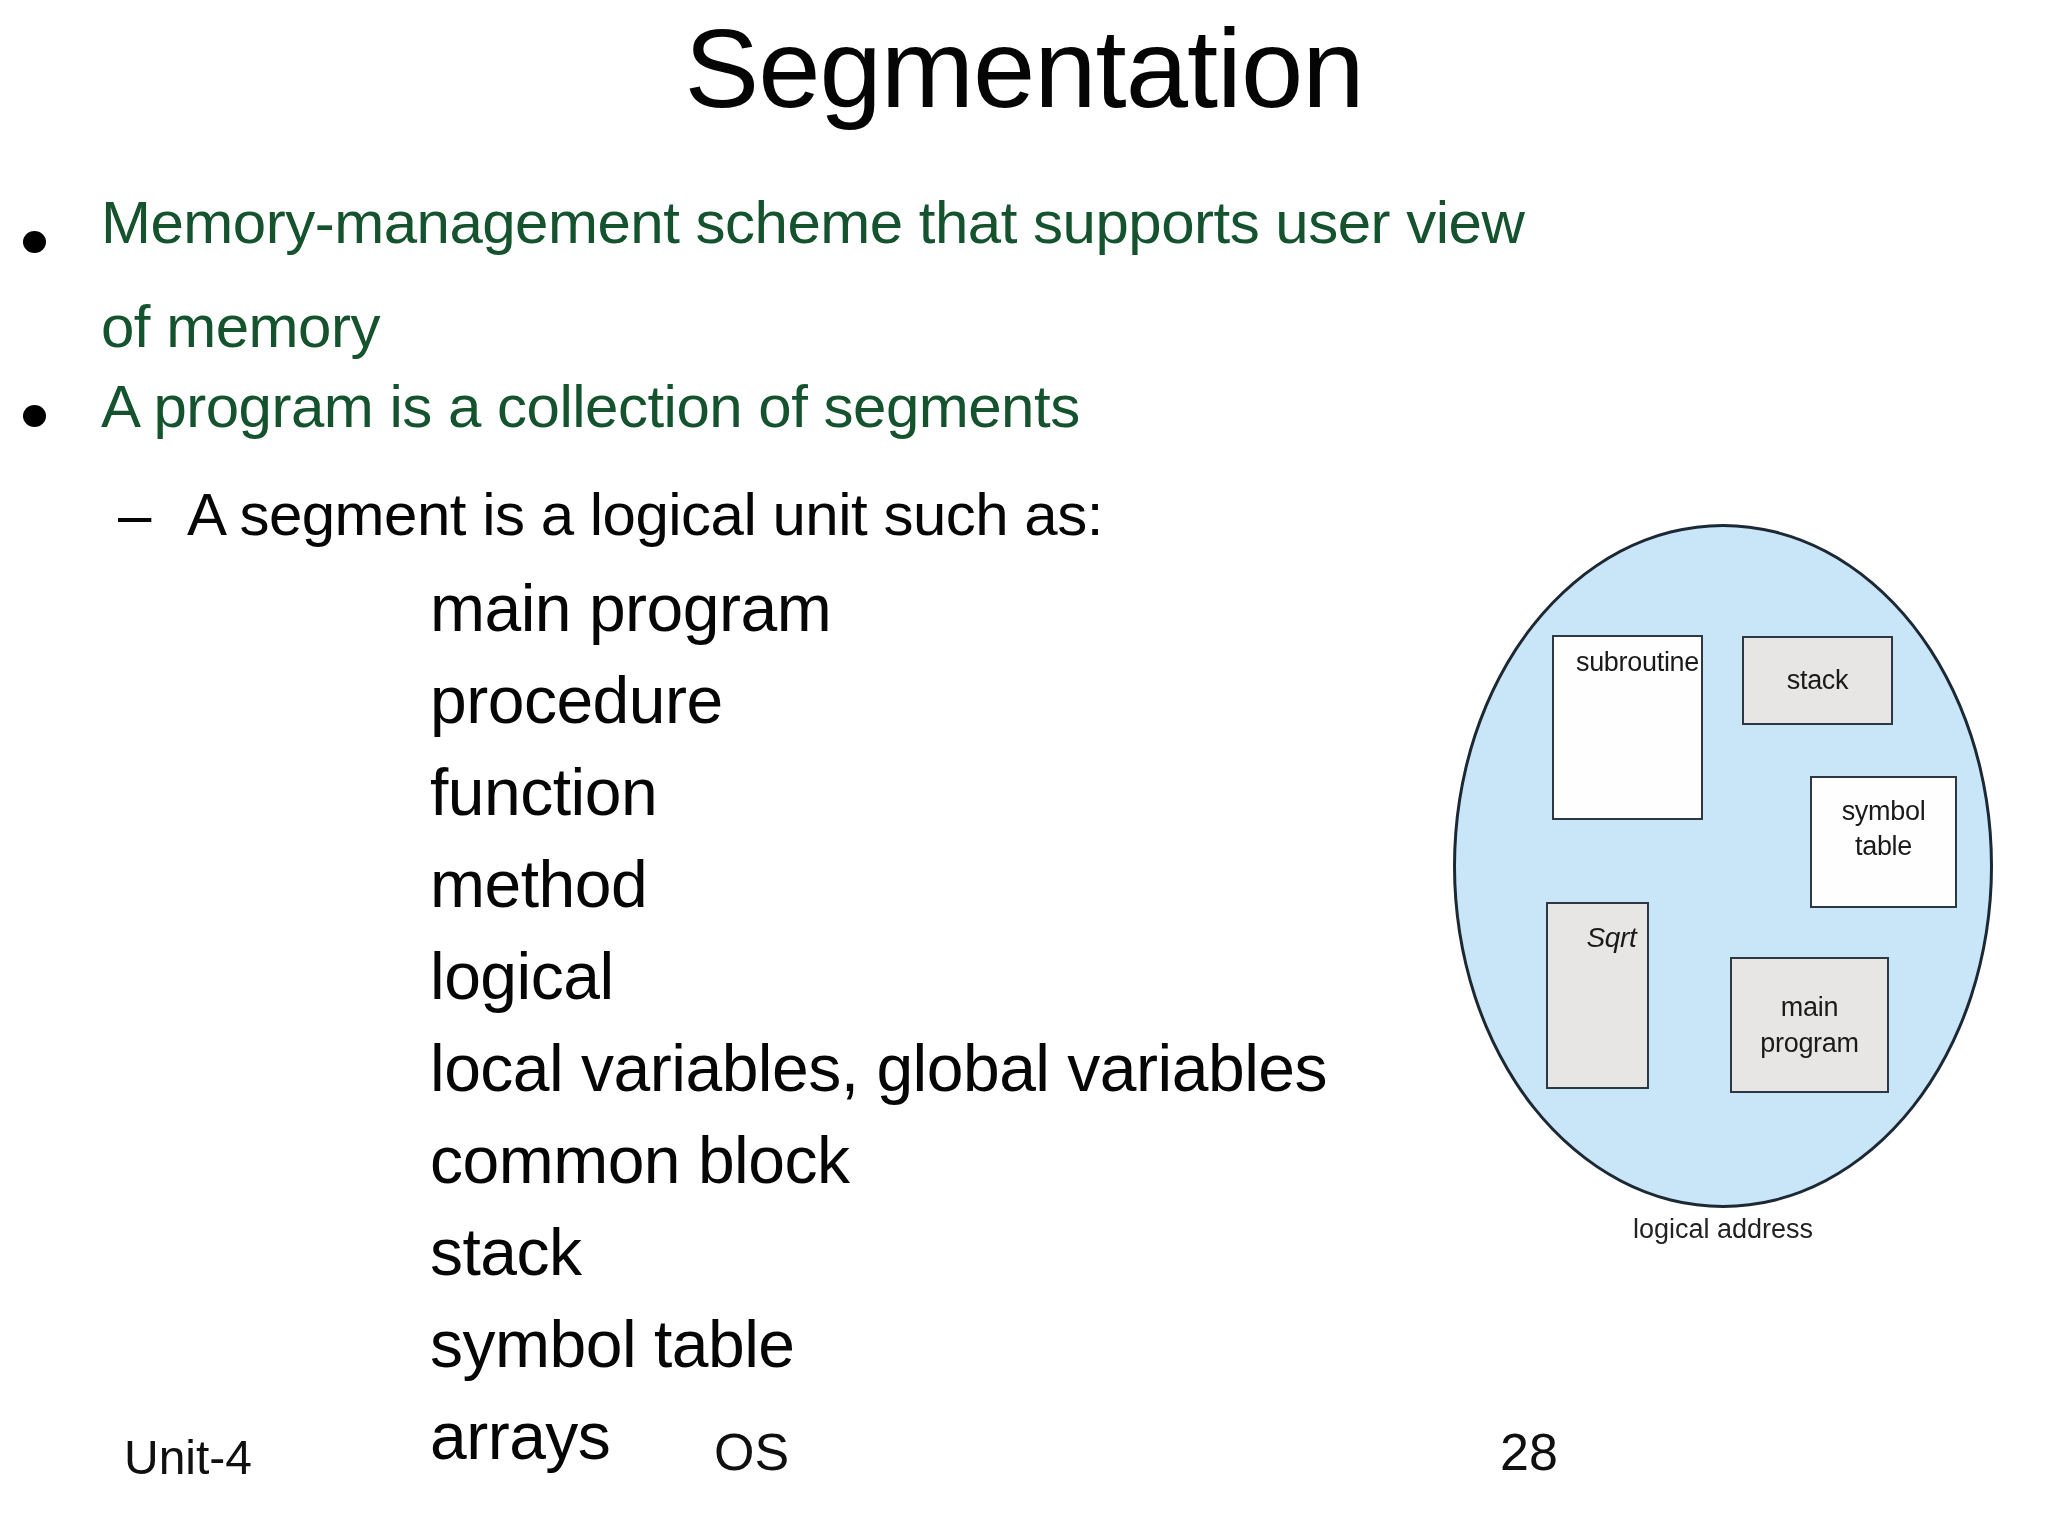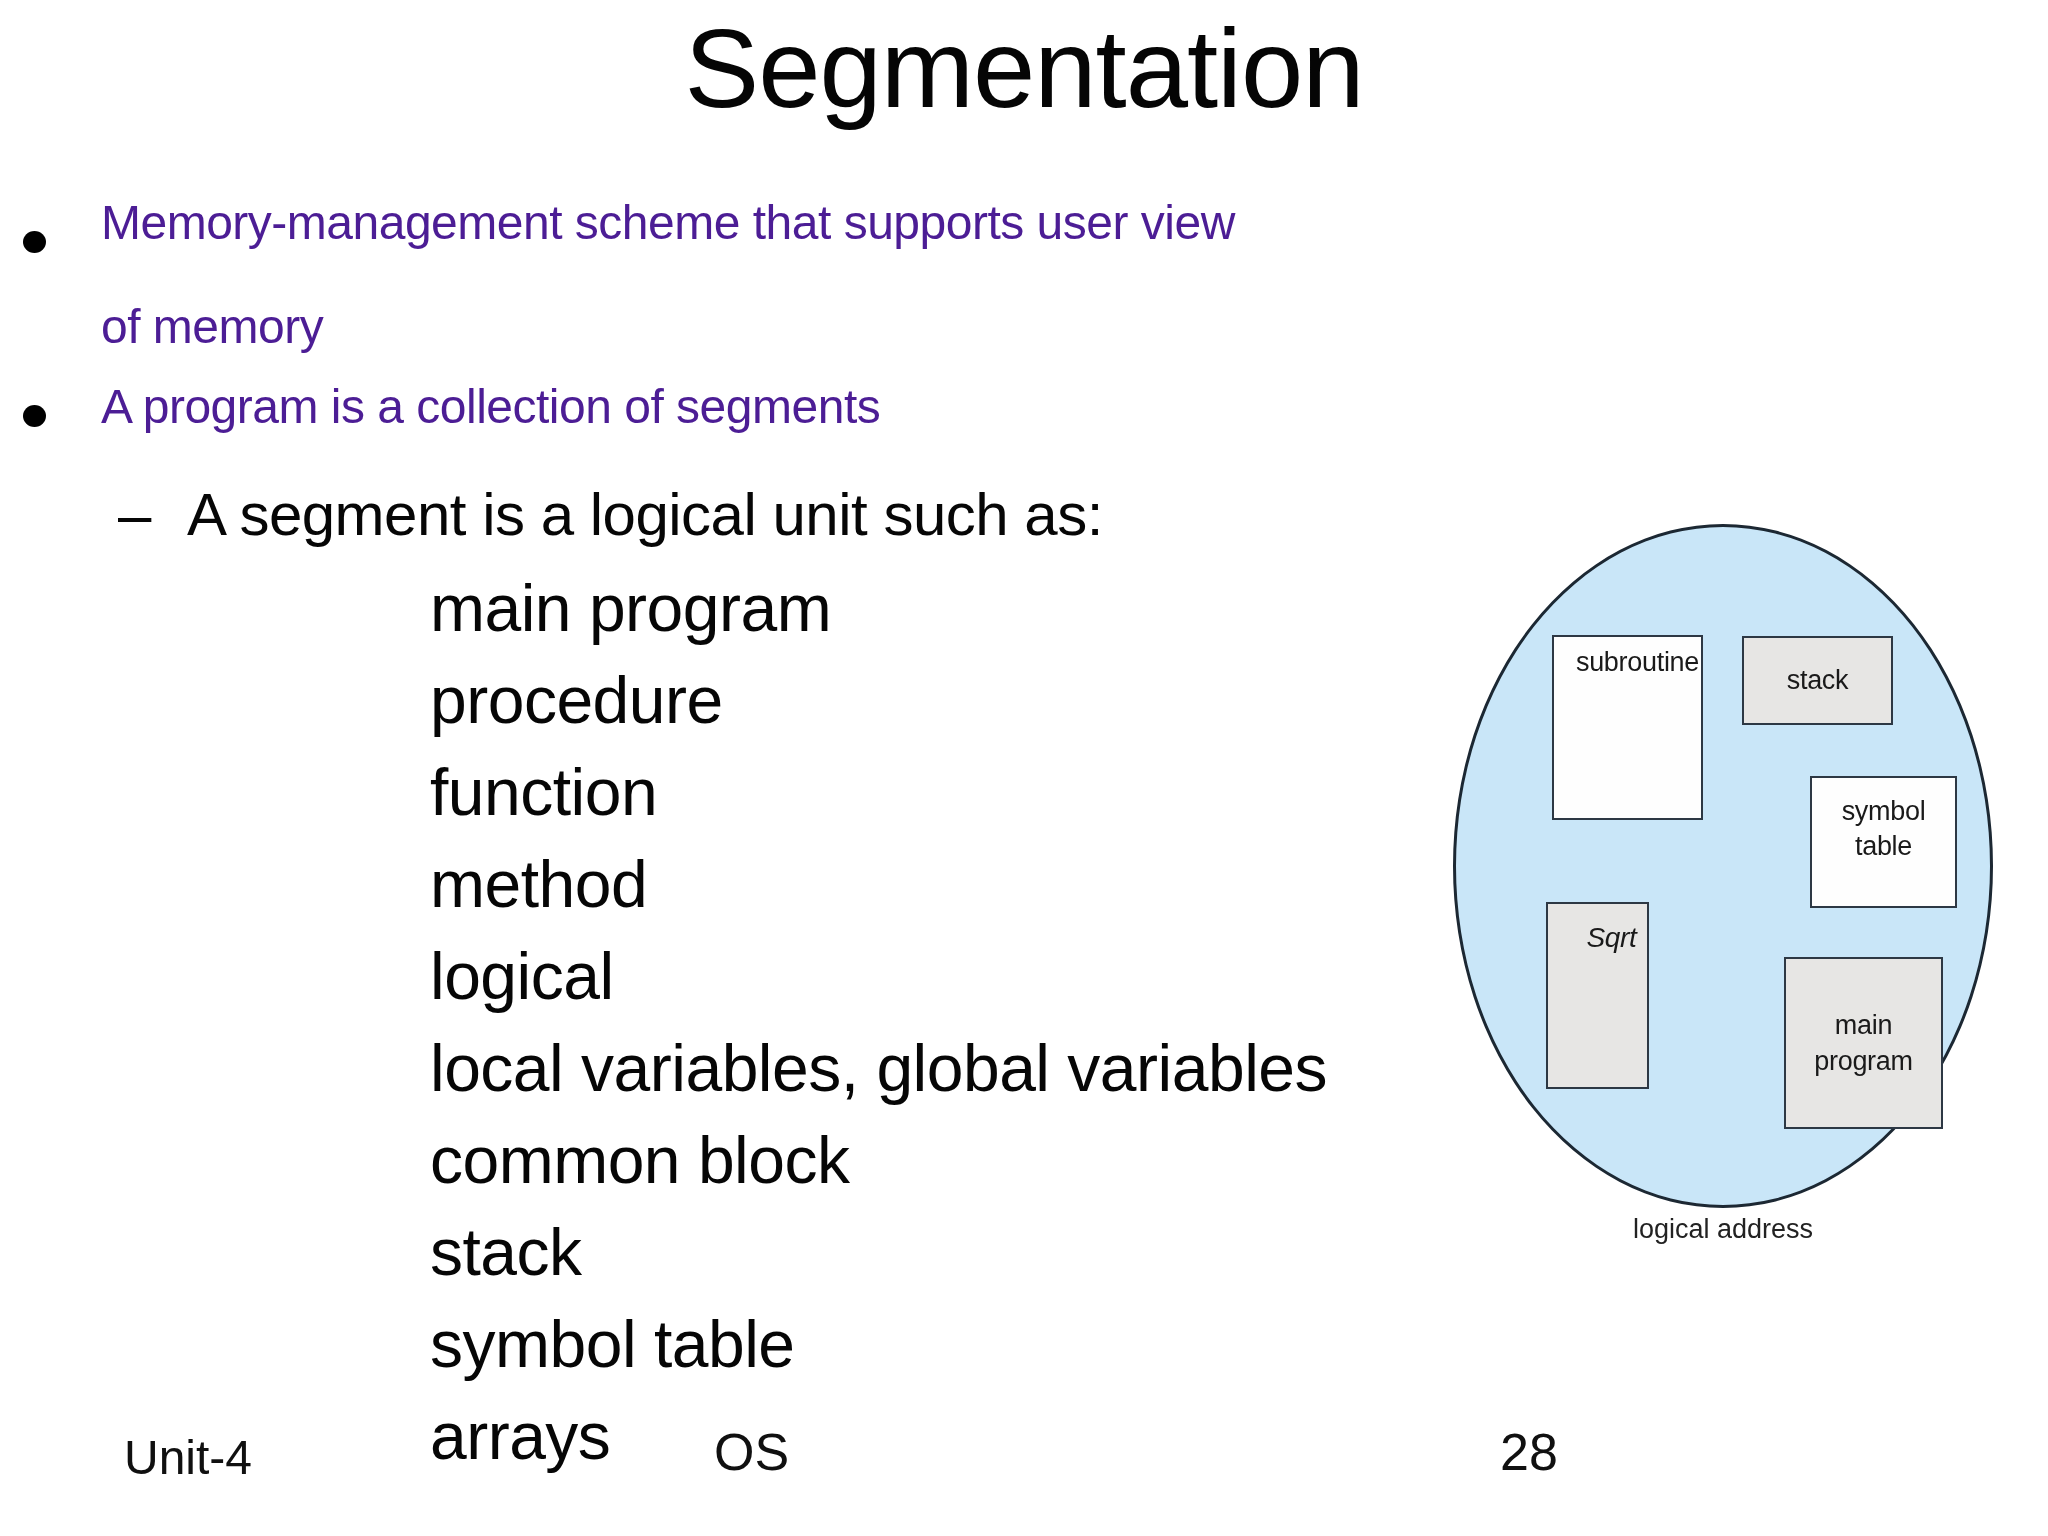--- a/index.html
+++ b/index.html
@@ -15,7 +15,7 @@
   .bullet-dot{
     width:23px;height:22px;background:#000;border-radius:50%;
   }
-  .body-text{font-size:48px;line-height:104px;letter-spacing:-0.5px;color:#4c1d95;}
+  .body-text{font-size:60px;line-height:104px;letter-spacing:-0.5px;color:#14532d;}
   .sub-text{font-size:60px;line-height:72px;letter-spacing:-0.5px;color:#060606;}
   .seg-list{left:430px;top:562px;width:1200px;font-size:66px;letter-spacing:-0.5px;color:#060606;}
   .seg-list .seg-item{height:92px;line-height:92px;}

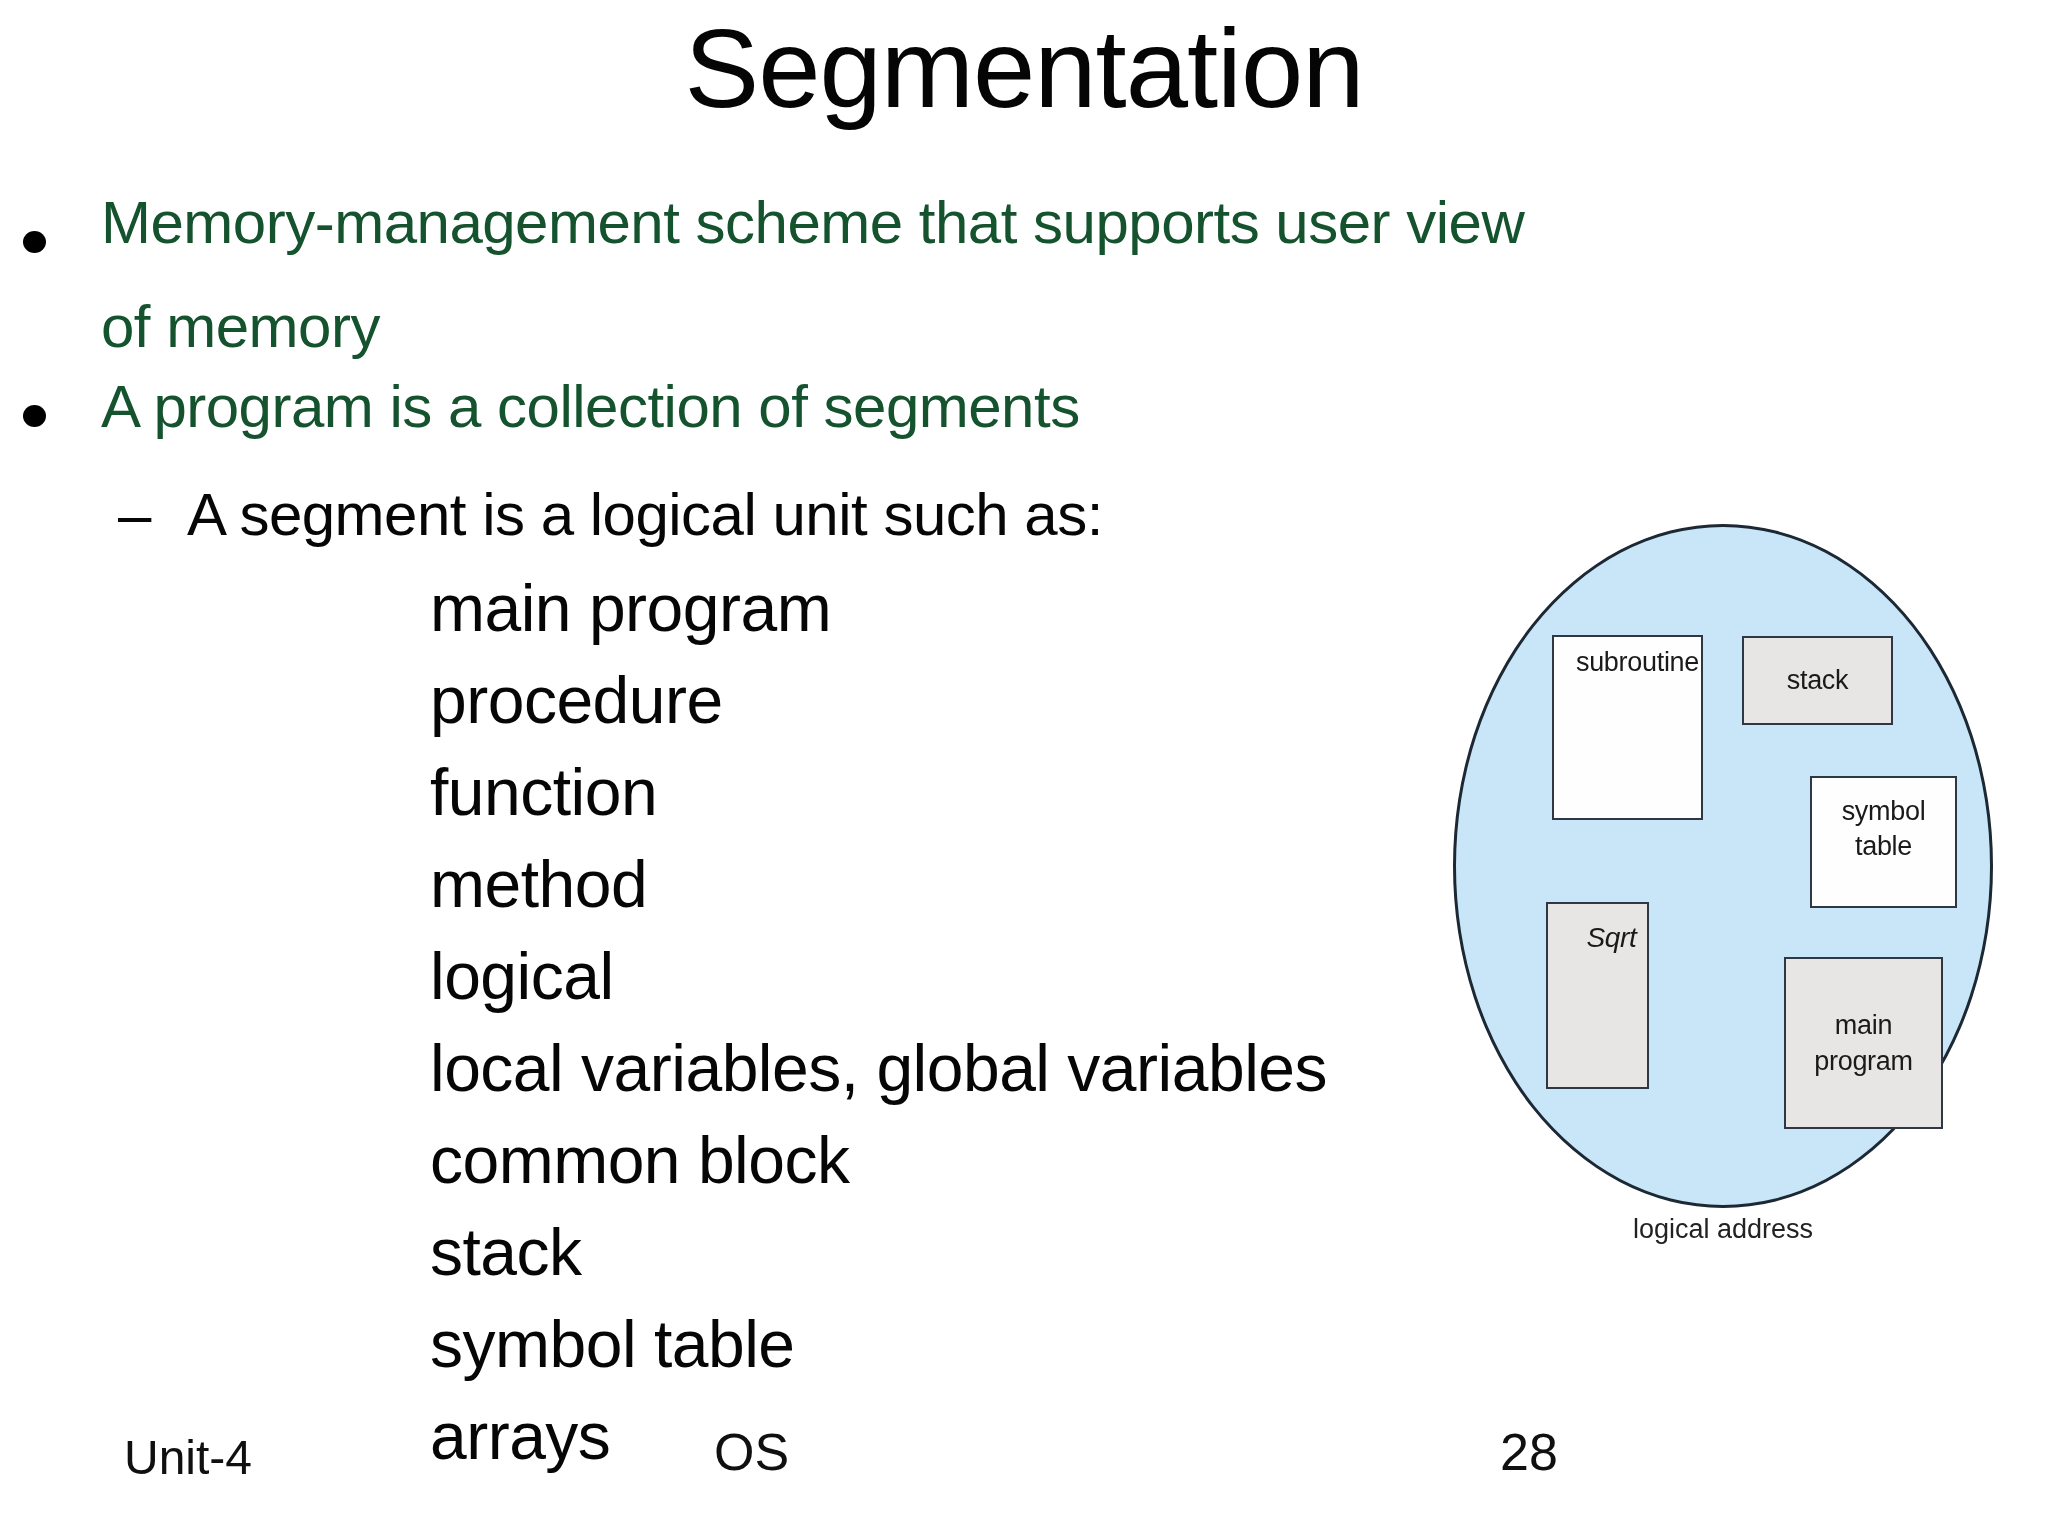--- a/index.html
+++ b/index.html
@@ -39,7 +39,7 @@
   .box-stack{left:1742px;top:636px;width:151px;height:89px;}
   .box-symbol{left:1810px;top:776px;width:147px;height:132px;padding-top:16px;}
   .box-sqrt{left:1546px;top:902px;width:103px;height:187px;padding-top:18px;font-style:italic;font-size:28px;padding-left:28px;}
-  .box-main{left:1784px;top:957px;width:159px;height:172px;line-height:36px;}
+  .box-main{left:1730px;top:957px;width:159px;height:136px;line-height:36px;}
   .diagram-caption{left:1543px;top:1214px;width:360px;text-align:center;font-size:27px;color:#222;}
 </style>
 </head>

